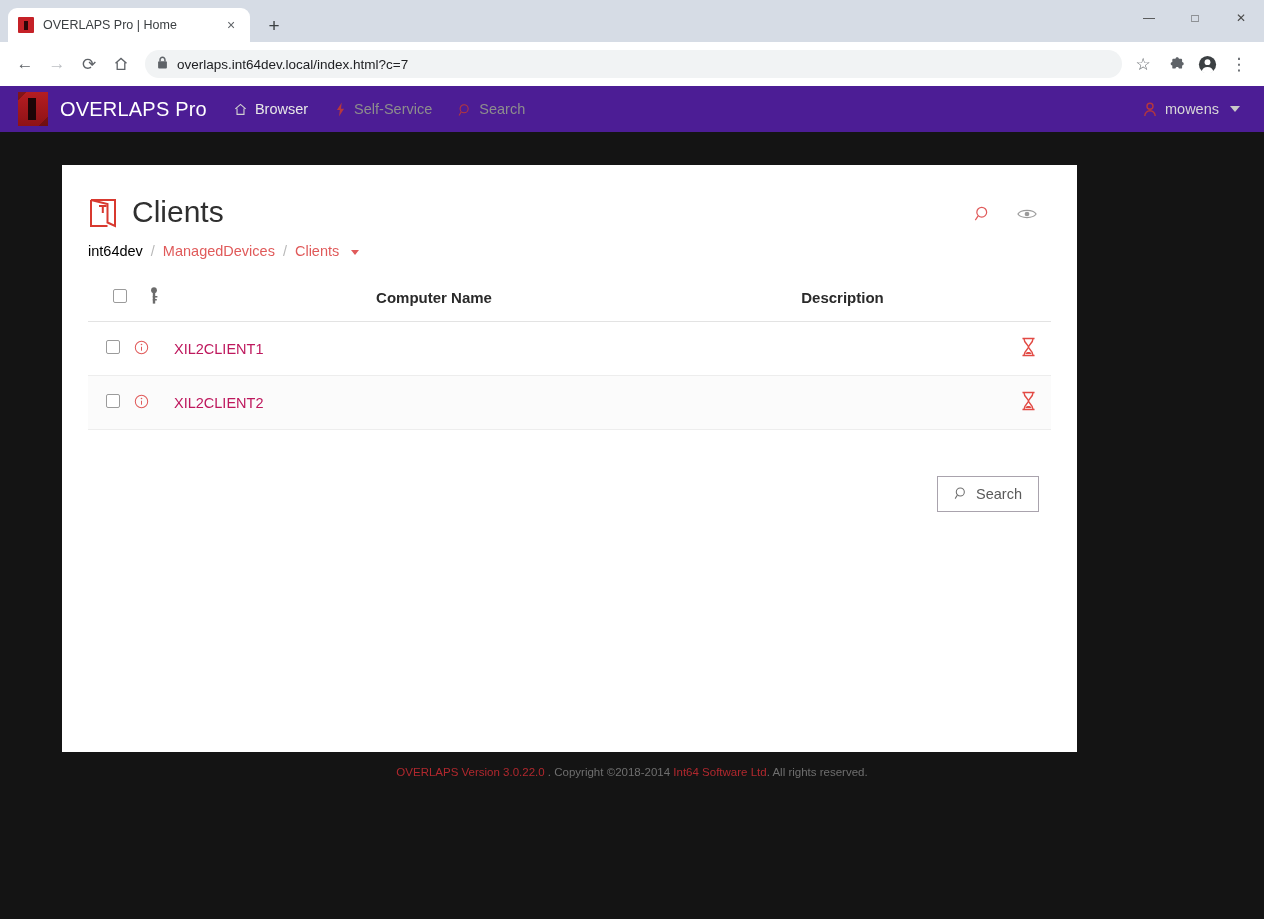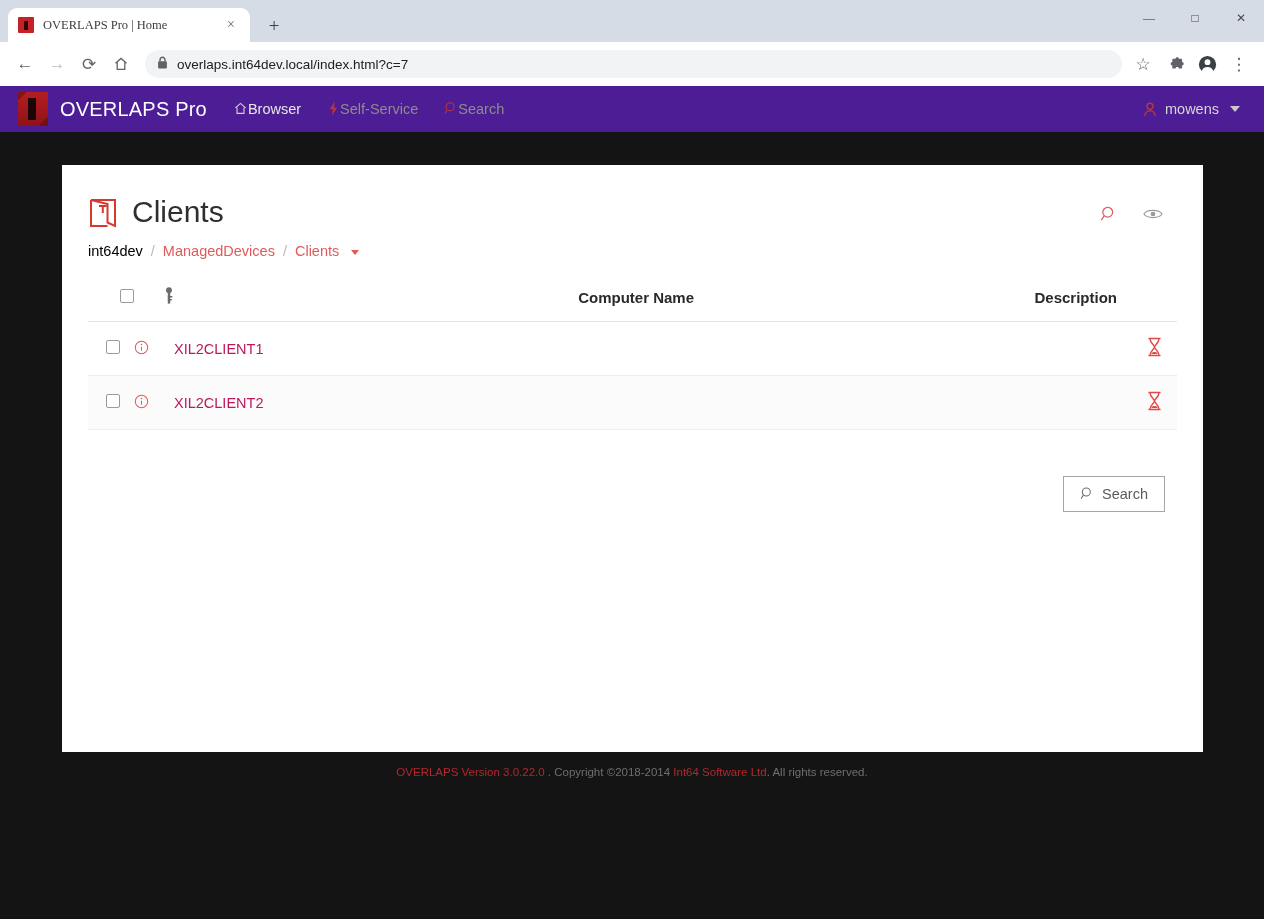--- a/index.html
+++ b/index.html
@@ -16,7 +16,7 @@
 
   .titlebar {
     height: 42px; background: #d6dce5; position: relative;
-    display: flex; align-items: flex-end; padding-left: 8px; font-family: Liberation Serif, serif;
+    display: flex; align-items: flex-end; padding-left: 8px;
   }
   .tab {
     width: 242px; height: 34px; background: #ffffff;

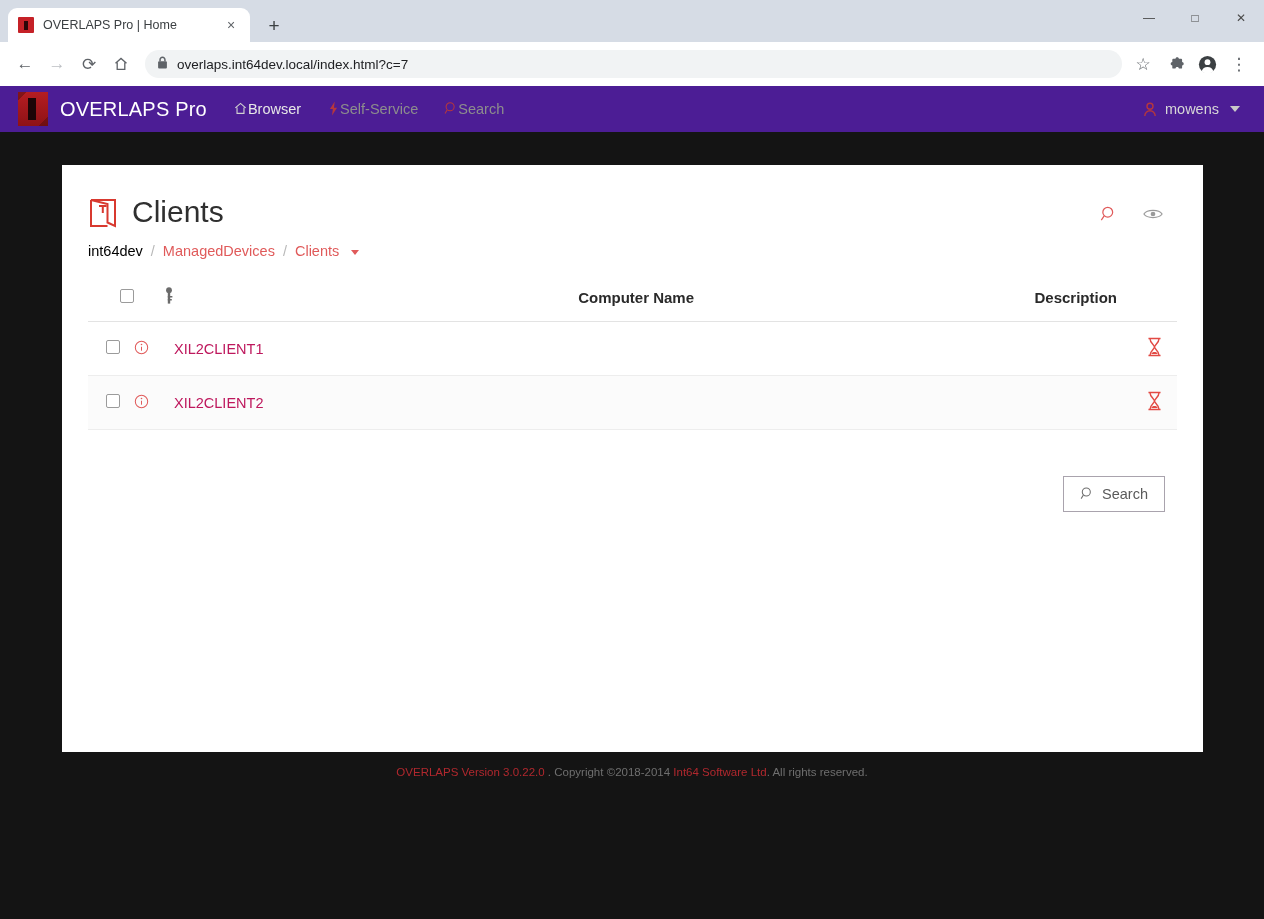--- a/index.html
+++ b/index.html
@@ -102,7 +102,7 @@
     white-space: nowrap; font-weight: 400;
   }
   .navlink {
-    display: flex; align-items: flex-start; margin-right: 26px;
+    display: flex; align-items: flex-end; gap: 7px; margin-right: 26px;
     font-size: 14.5px; color: #e7e7e7; white-space: nowrap;
   }
   .navlink.muted { color: #8d8d8d; }

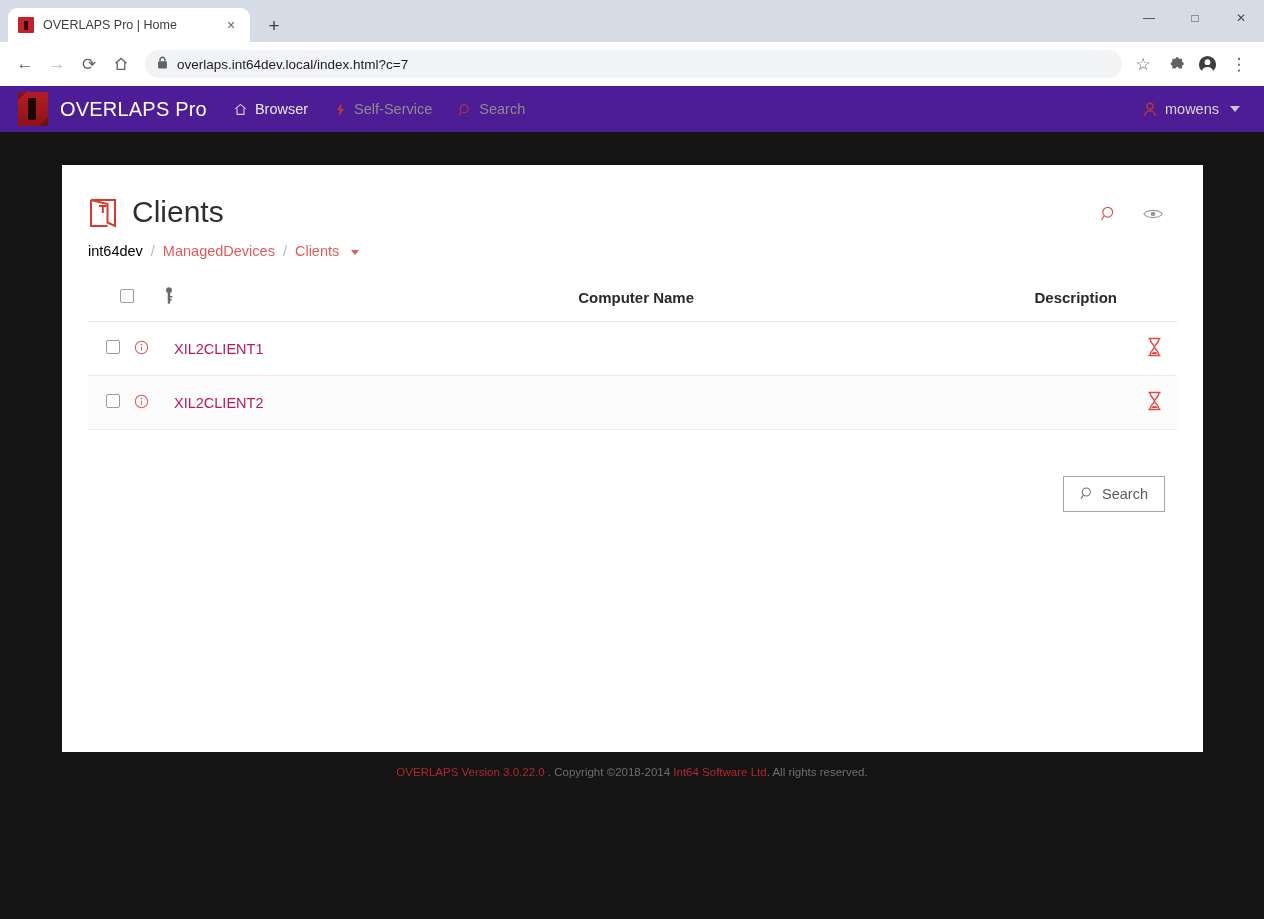--- a/index.html
+++ b/index.html
@@ -122,7 +122,7 @@
 
   
   .card {
-    position: absolute; left: 62px; top: 79px; width: 1141px; height: 587px;
+    position: absolute; left: 62px; top: 79px; width: 1015px; height: 587px;
     background: #ffffff;
   }
   .card-inner { padding: 28px 26px 0 26px; position: relative; }

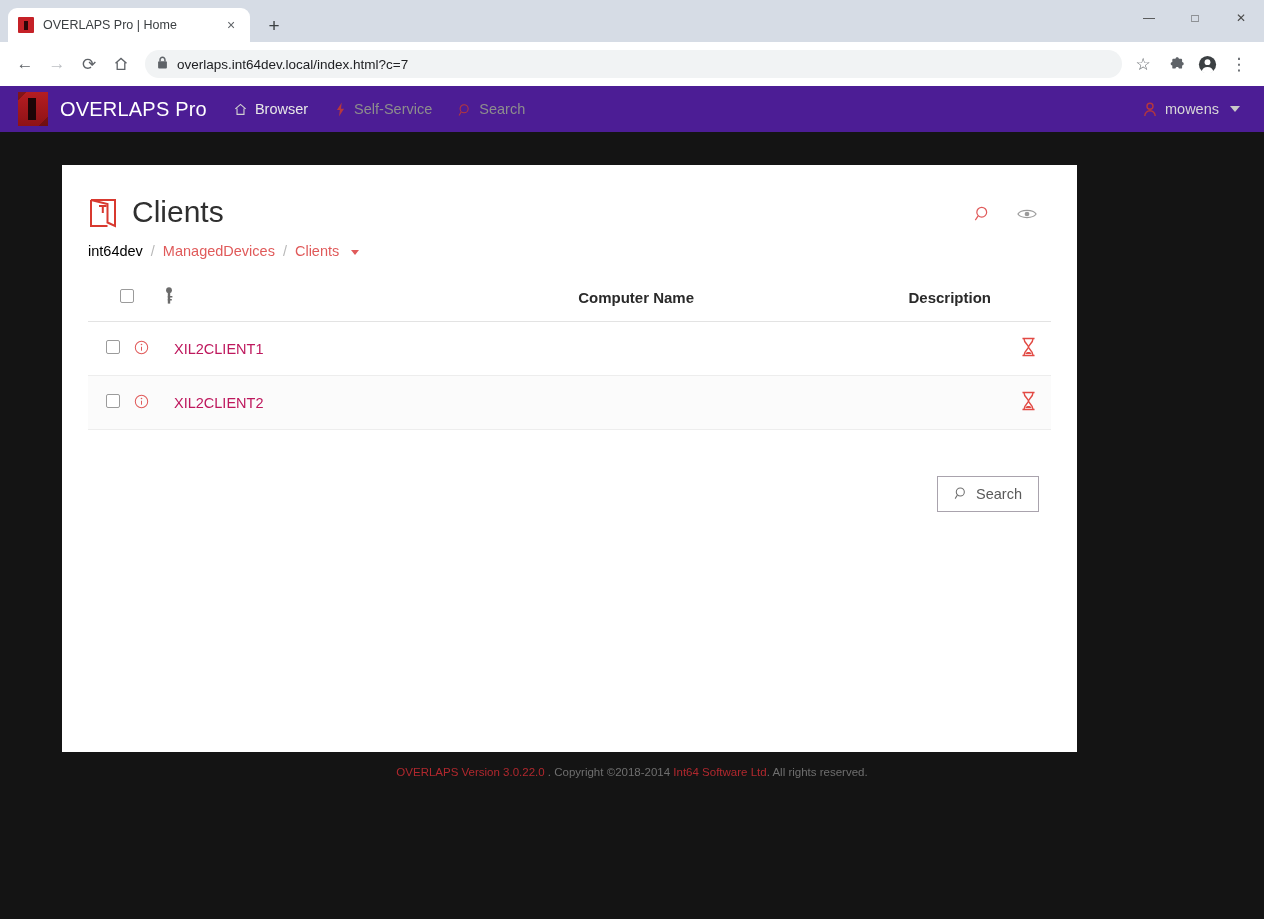--- a/index.html
+++ b/index.html
@@ -155,7 +155,7 @@
   
   table.grid { width: 100%; border-collapse: collapse; margin-top: 18px; }
   table.grid th {
-    text-align: right; font-size: 15px; color: #2a2a2a; font-weight: bold;
+    text-align: center; font-size: 15px; color: #2a2a2a; font-weight: bold;
     padding: 10px 0 14px 0; border-bottom: 1px solid #e3e3e3;
   }
   table.grid td {

